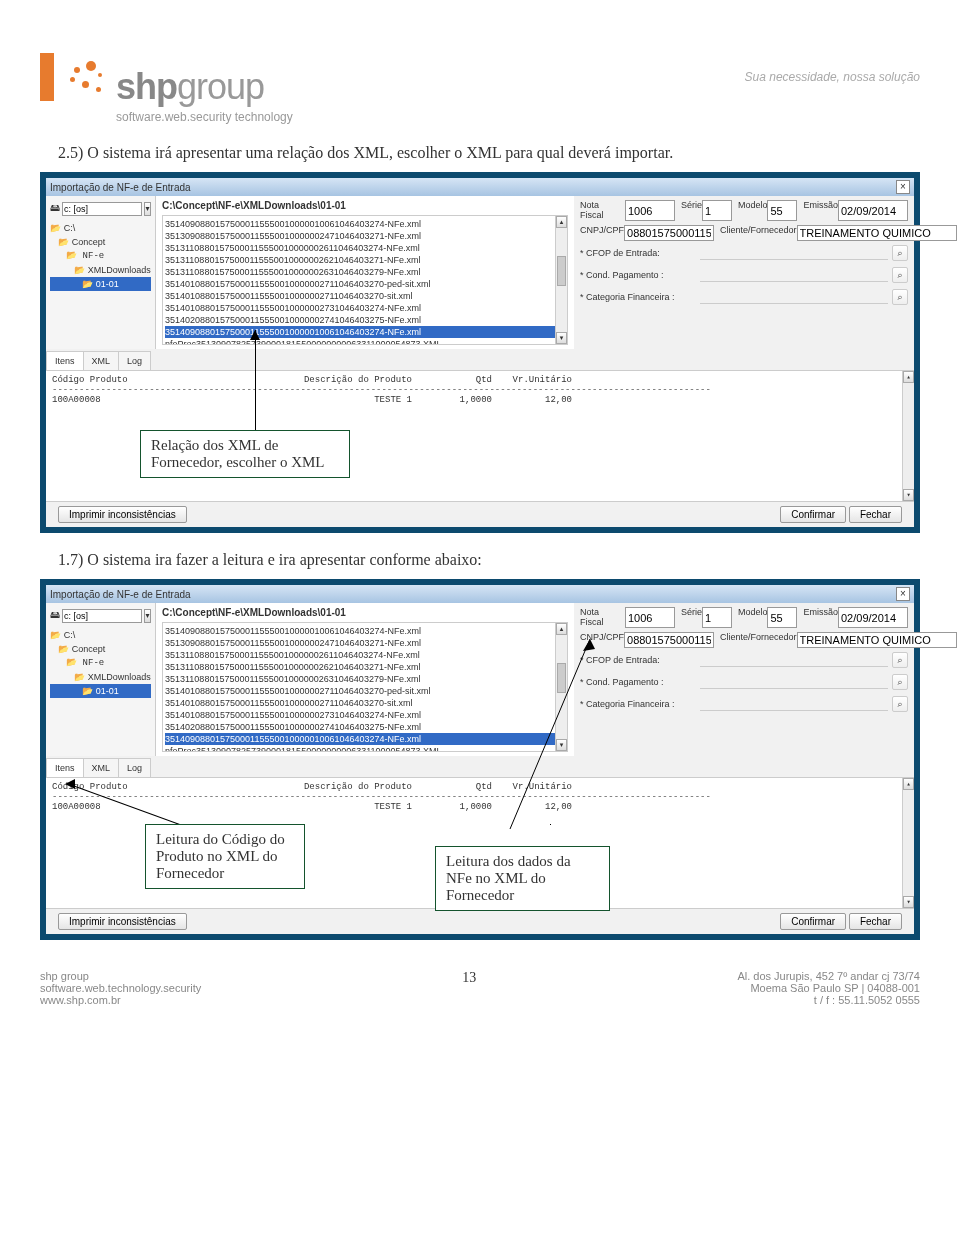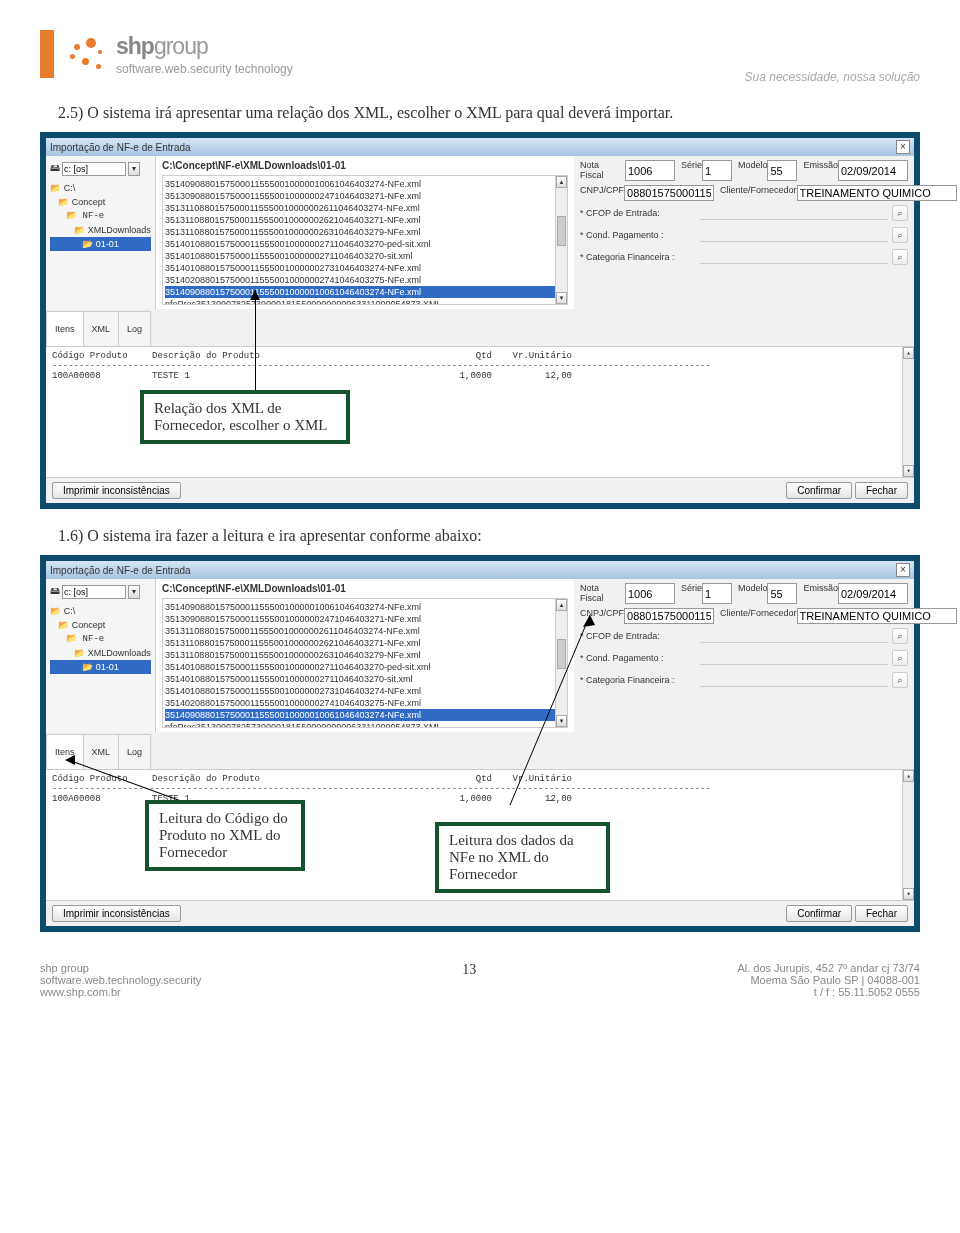--- a/index.html
+++ b/index.html
@@ -13,7 +13,7 @@
   .orange-bar { width: 14px; height: 48px; background: #e77b2e; margin-right: 6px; }
   .logo-dots { position: relative; width: 40px; height: 40px; }
   .logo-dots .d { position: absolute; border-radius: 50%; background: #e77b2e; }
-  .logo-text { font-size: 23px; color: #999; letter-spacing: -1px; }
+  .logo-text { font-size: 36px; color: #999; letter-spacing: -1px; margin-top: 36px; }
   .logo-text .shp { font-weight: bold; color: #888; }
   .logo-sub { font-size: 12px; color: #999; margin-top: 2px; }
   .tagline { font-size: 12px; color: #aaa; font-style: italic; margin-top: 40px; }

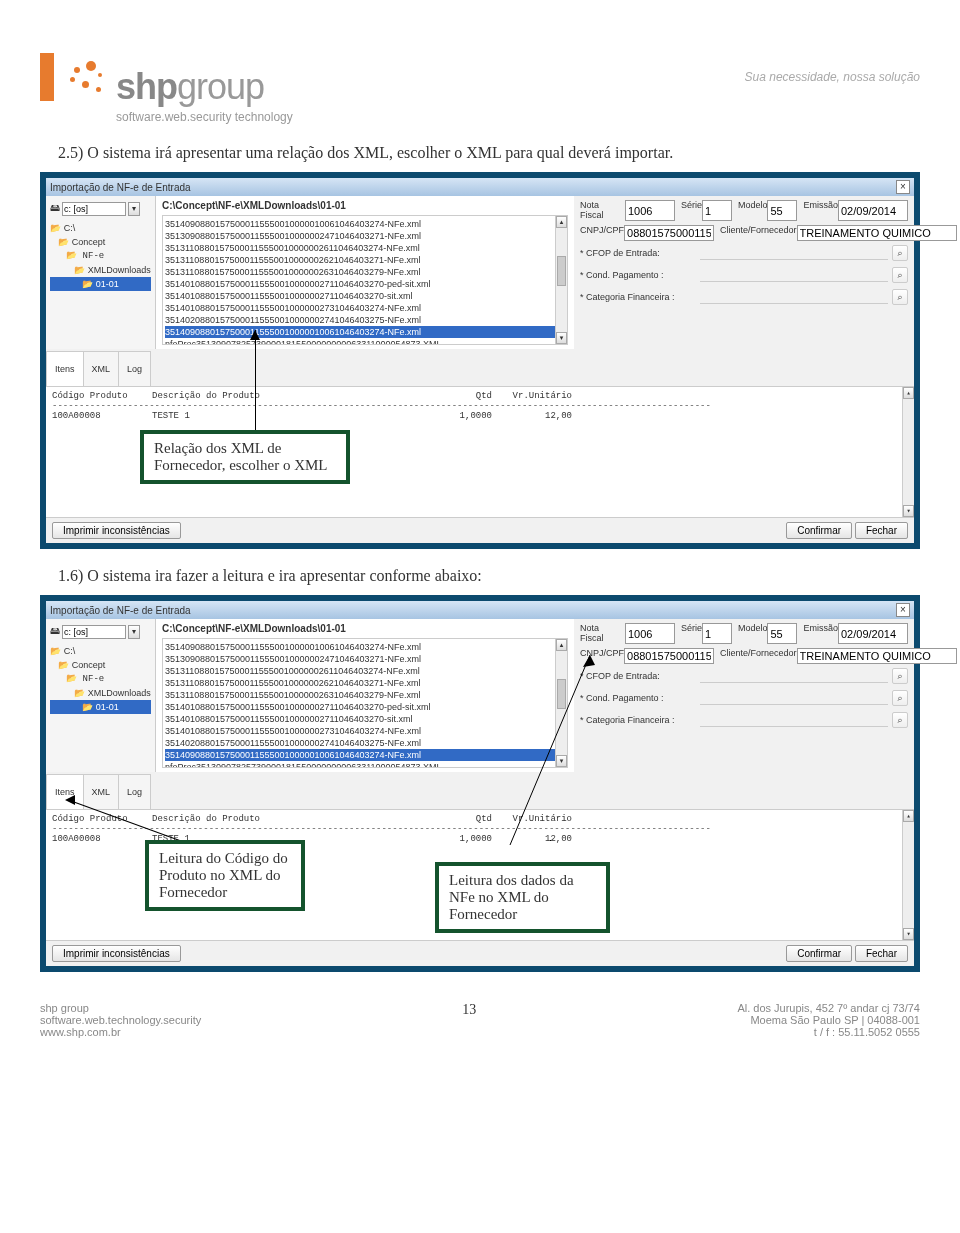--- a/index.html
+++ b/index.html
@@ -28,7 +28,7 @@
   .win-body { display: flex; }
   .left-pane { width: 110px; border-right: 1px solid #ccc; padding: 4px; background: #f5f5f5; }
   .drive-sel { display: flex; gap: 2px; align-items: center; margin-bottom: 4px; }
-  .drive-sel input { width: 64px; font-size: 9px; border: 1px solid #999; padding: 1px; }
+  .drive-sel input { width: 80px; font-size: 9px; border: 1px solid #999; padding: 1px; }
   .drive-sel .dd { width: 12px; height: 14px; background: linear-gradient(#fff,#ddd); border: 1px solid #999; text-align: center; font-size: 8px; line-height: 12px; }
   .tree { font-size: 9px; line-height: 14px; }
   .tree .openfolder::before { content: "📂 "; font-size: 9px; }

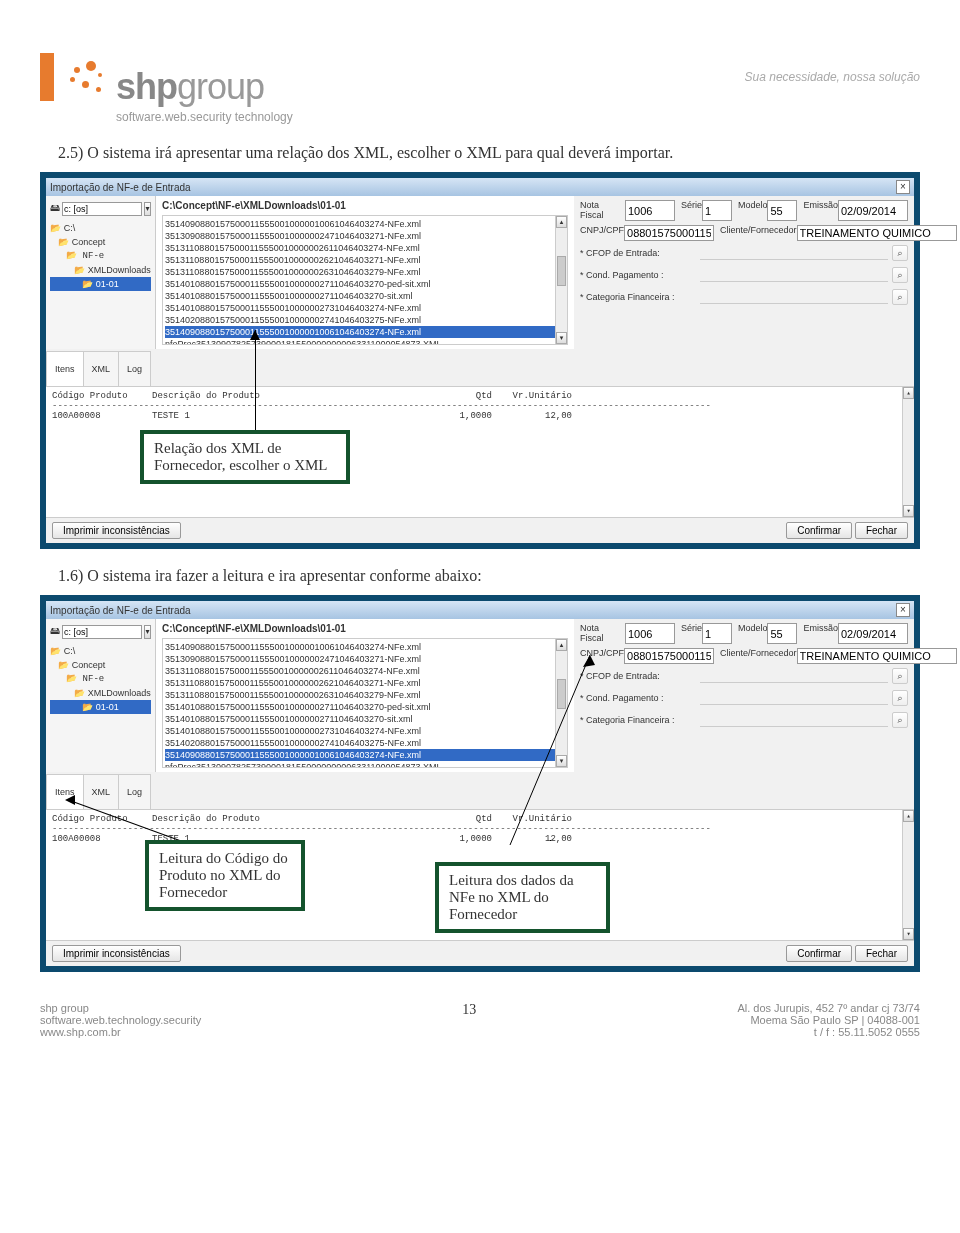--- a/index.html
+++ b/index.html
@@ -58,7 +58,7 @@
   .glass { width: 16px; height: 16px; border: 1px solid #ccc; border-radius: 2px; margin-left: 4px; background: linear-gradient(#fff,#eee); text-align: center; font-size: 9px; line-height: 14px; }
   
   .tabs { display: flex; border-bottom: 1px solid #ccc; margin-top: 2px; }
-  .tab { padding: 12px 8px; font-size: 9px; border: 1px solid #ccc; border-bottom: none; background: #f5f5f5; margin-right: -1px; }
+  .tab { padding: 4px 8px; font-size: 9px; border: 1px solid #ccc; border-bottom: none; background: #f5f5f5; margin-right: -1px; }
   .tab.active { background: #fff; }
   
   .grid-area { background: #fff; padding: 4px 6px; font-family: "Courier New", monospace; font-size: 9px; position: relative; min-height: 130px; }

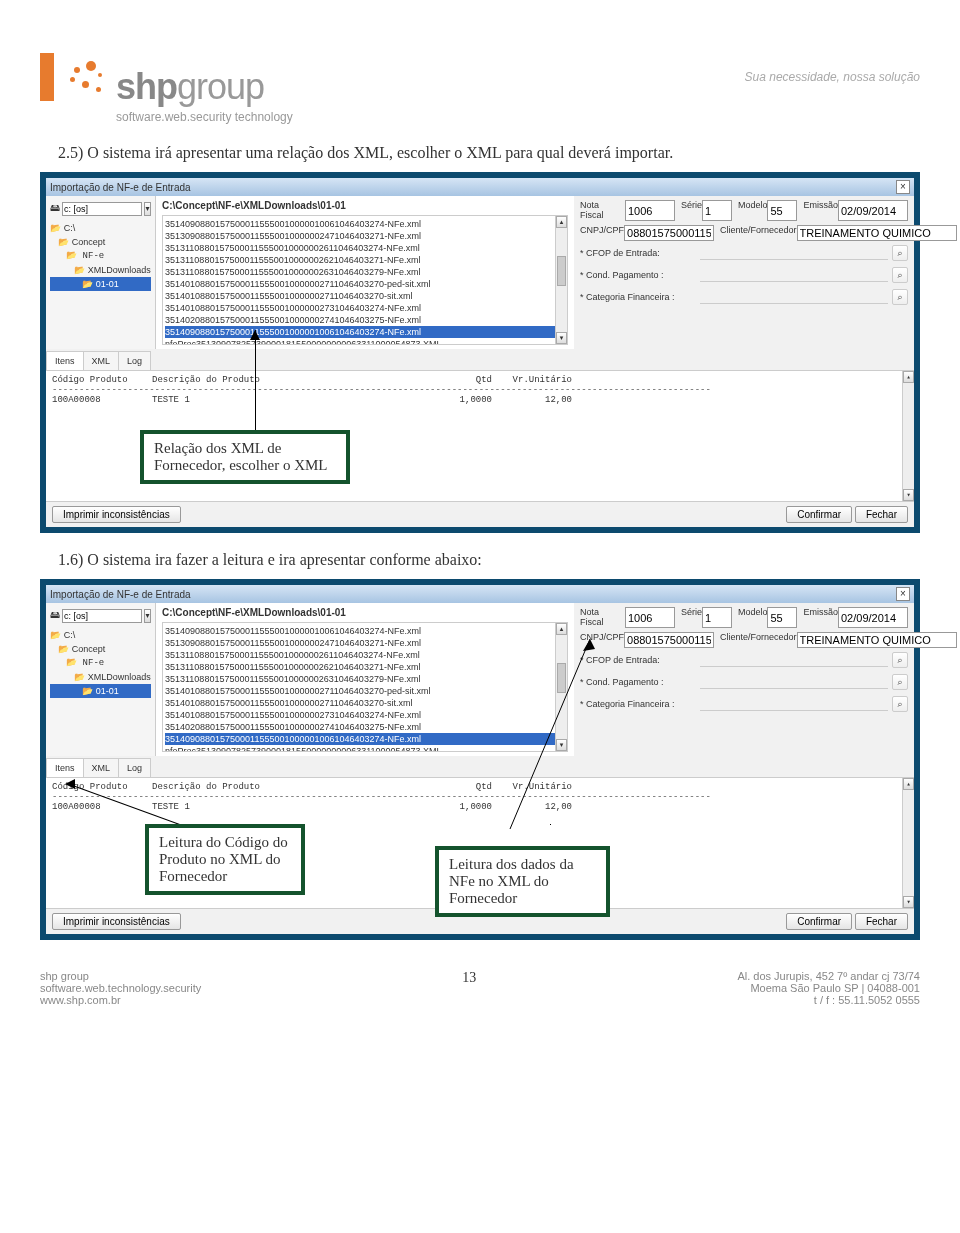--- a/index.html
+++ b/index.html
@@ -63,7 +63,7 @@
   
   .grid-area { background: #fff; padding: 4px 6px; font-family: "Courier New", monospace; font-size: 9px; position: relative; min-height: 130px; }
   .grid-hdr { display: flex; letter-spacing: 0; }
-  .gh1 { width: 100px; } .gh2 { width: 260px; } .gh3 { width: 80px; text-align: right; } .gh4 { width: 100px; text-align: right; padding-right: 20px; }
+  .gh1 { width: 100px; } .gh2 { width: 260px; text-align: right; } .gh3 { width: 80px; text-align: right; } .gh4 { width: 100px; text-align: right; padding-right: 20px; }
   .dash { color: #555; overflow: hidden; white-space: nowrap; }
   .grid-row { display: flex; }
   .grid-scroll { position: absolute; right: 0; top: 0; bottom: 0; width: 12px; background: #eee; border-left: 1px solid #ccc; }

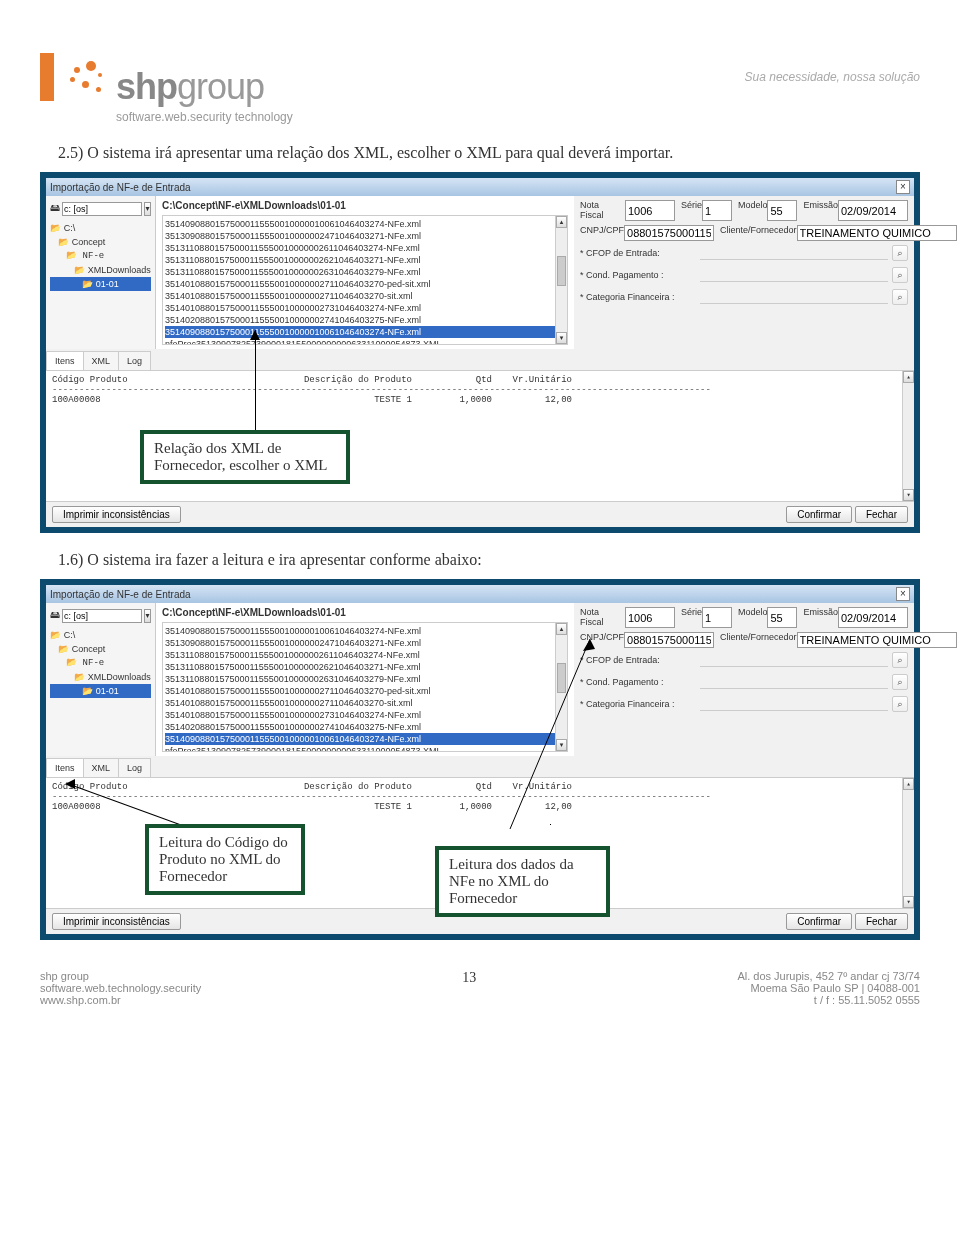--- a/index.html
+++ b/index.html
@@ -72,7 +72,7 @@
   .win-footer { display: flex; justify-content: space-between; padding: 4px 6px; border-top: 1px solid #ccc; background: #f1f1f1; }
   .btn { border: 1px solid #999; background: linear-gradient(#fff,#e5e5e5); padding: 2px 10px; font-size: 10px; border-radius: 2px; }
   
-  .callout { position: absolute; border: 4px solid #14532d; background: #fff; padding: 6px 10px; font-family: "Times New Roman", serif; font-size: 15px; }
+  .callout { position: absolute; border: 1px solid #14532d; background: #fff; padding: 6px 10px; font-family: "Times New Roman", serif; font-size: 15px; }
   .arrow-line { position: absolute; background: #000; }
   .arrow-head { position: absolute; width: 0; height: 0; }
   

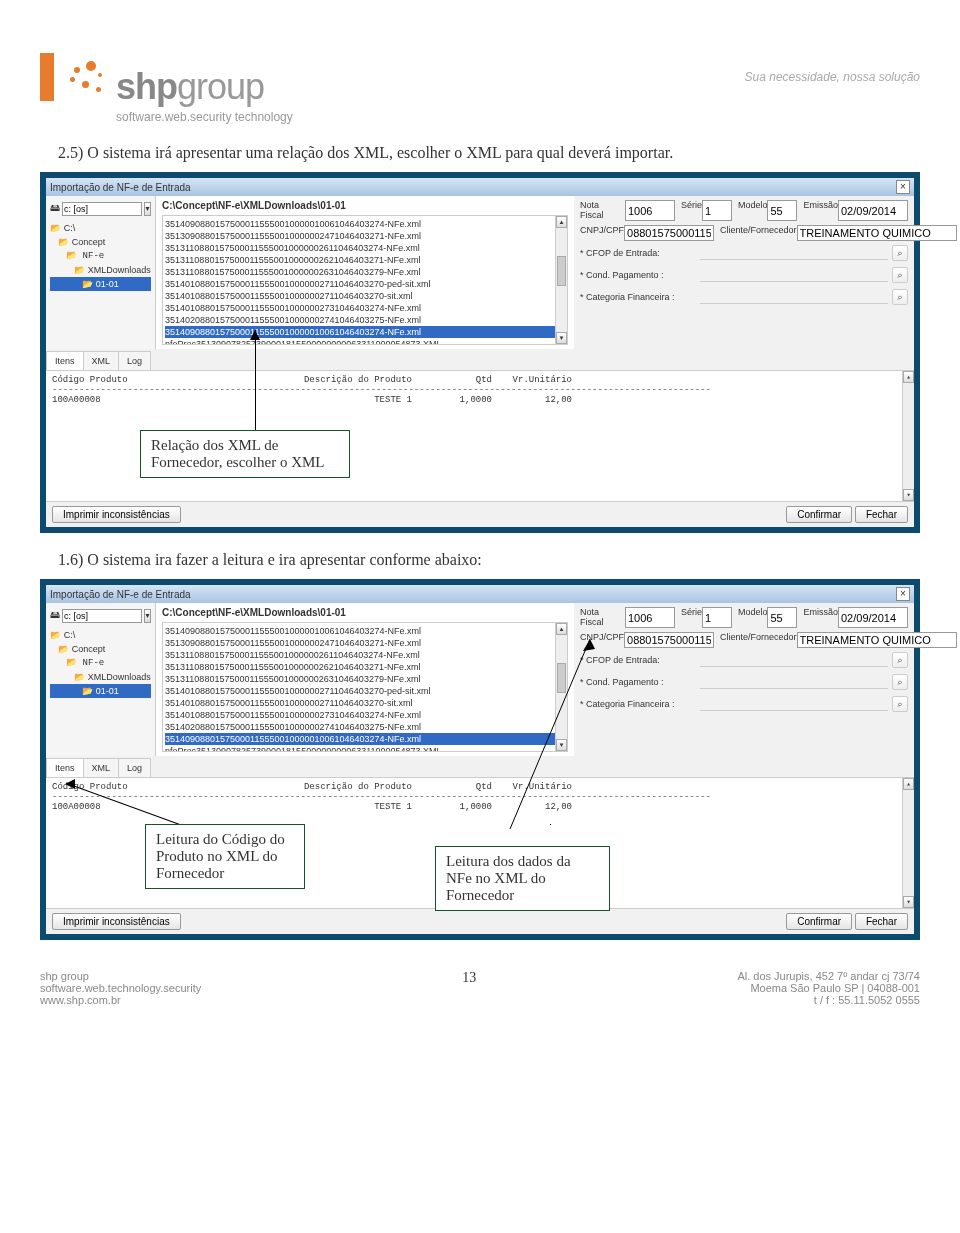--- a/index.html
+++ b/index.html
@@ -69,7 +69,7 @@
   .grid-scroll { position: absolute; right: 0; top: 0; bottom: 0; width: 12px; background: #eee; border-left: 1px solid #ccc; }
   .grid-scroll .arr { height: 12px; background: linear-gradient(#fff,#ddd); border: 1px solid #aaa; text-align: center; font-size: 7px; line-height: 10px; }
   
-  .win-footer { display: flex; justify-content: space-between; padding: 4px 6px; border-top: 1px solid #ccc; background: #f1f1f1; }
+  .win-footer { display: flex; justify-content: space-between; padding: 4px 12px; border-top: 1px solid #ccc; background: #f1f1f1; }
   .btn { border: 1px solid #999; background: linear-gradient(#fff,#e5e5e5); padding: 2px 10px; font-size: 10px; border-radius: 2px; }
   
   .callout { position: absolute; border: 1px solid #14532d; background: #fff; padding: 6px 10px; font-family: "Times New Roman", serif; font-size: 15px; }

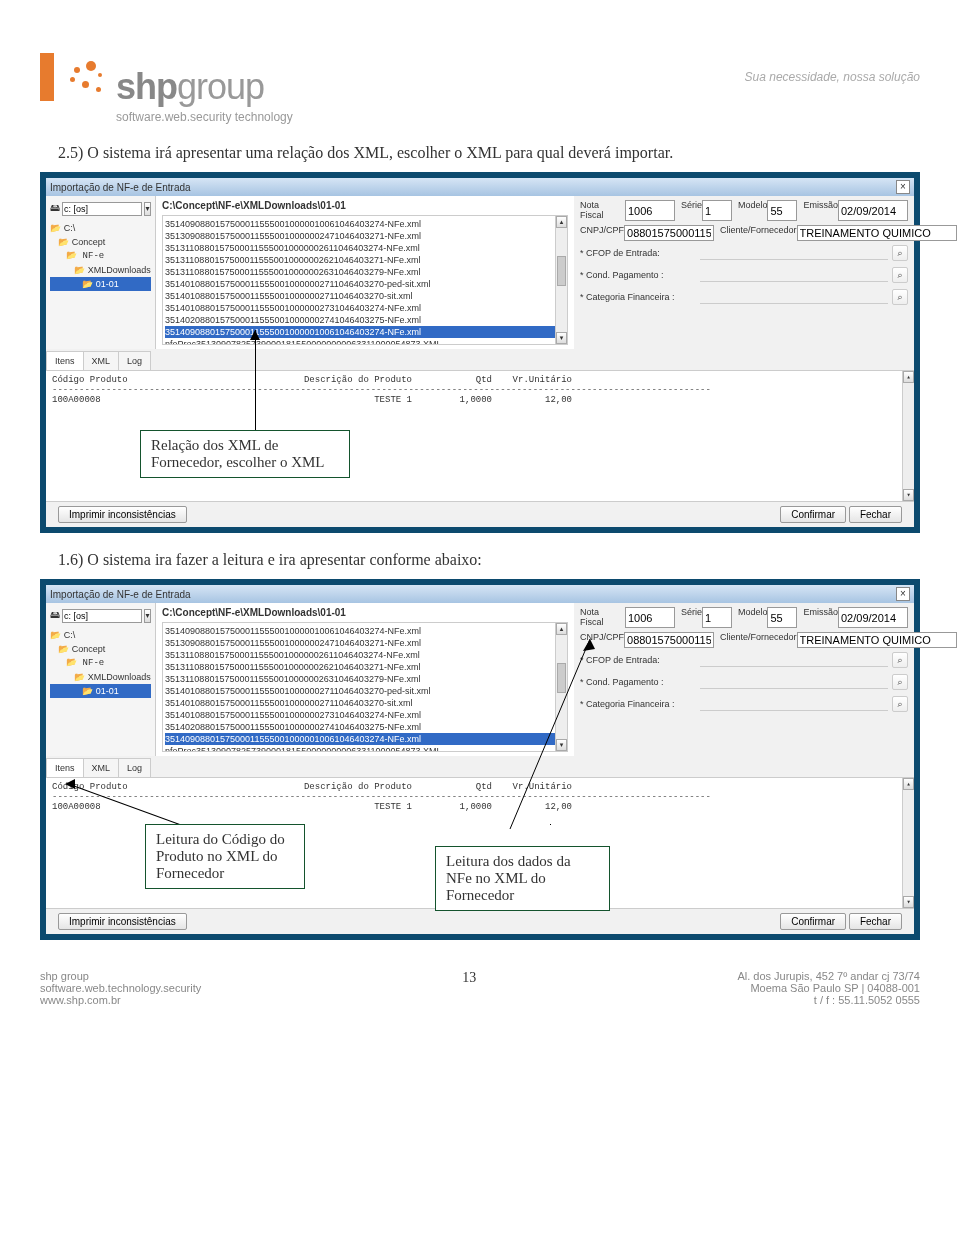--- a/index.html
+++ b/index.html
@@ -241,7 +241,7 @@
     <div class="callout" style="left:100px;top:258px;width:210px;">Relação dos XML de Fornecedor, escolher o XML</div>
   </div>
 
-  <p class="body-text">1.6)  O sistema ira fazer a leitura e ira apresentar conforme abaixo:</p>
+  <p class="body-text">1.7)  O sistema ira fazer a leitura e ira apresentar conforme abaixo:</p>
 
   <div class="win-wrap">
     <div class="win">

